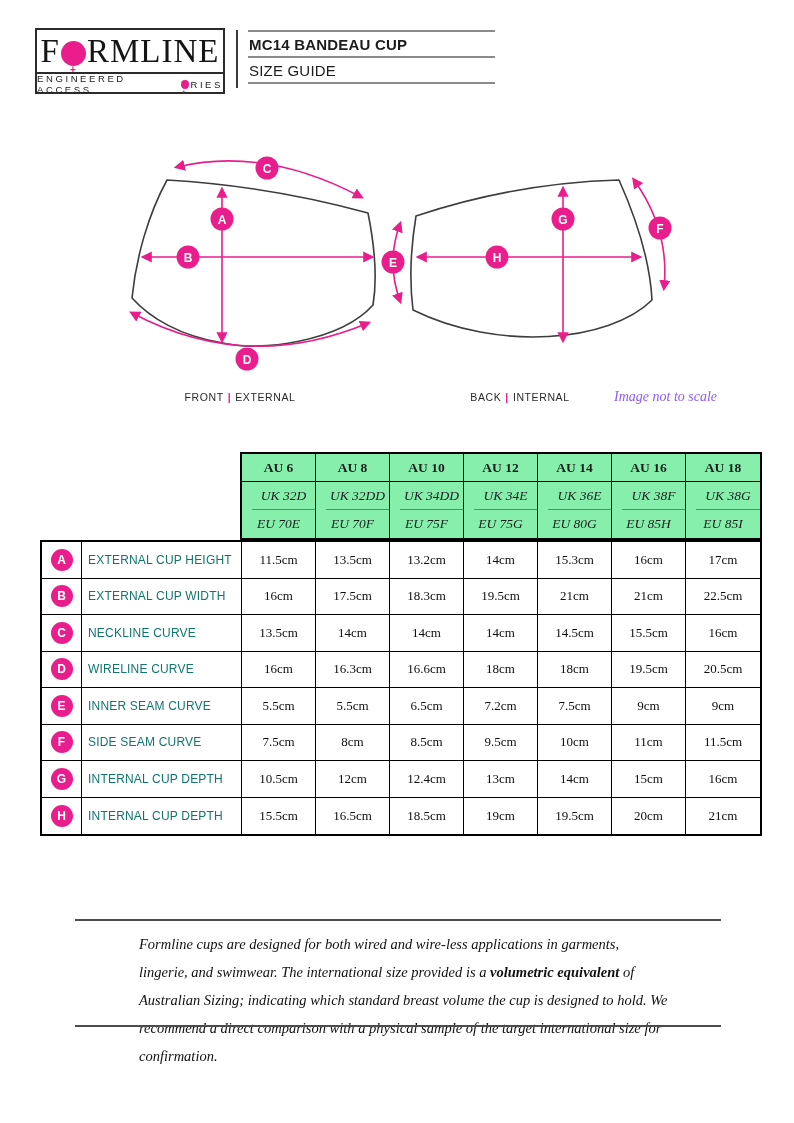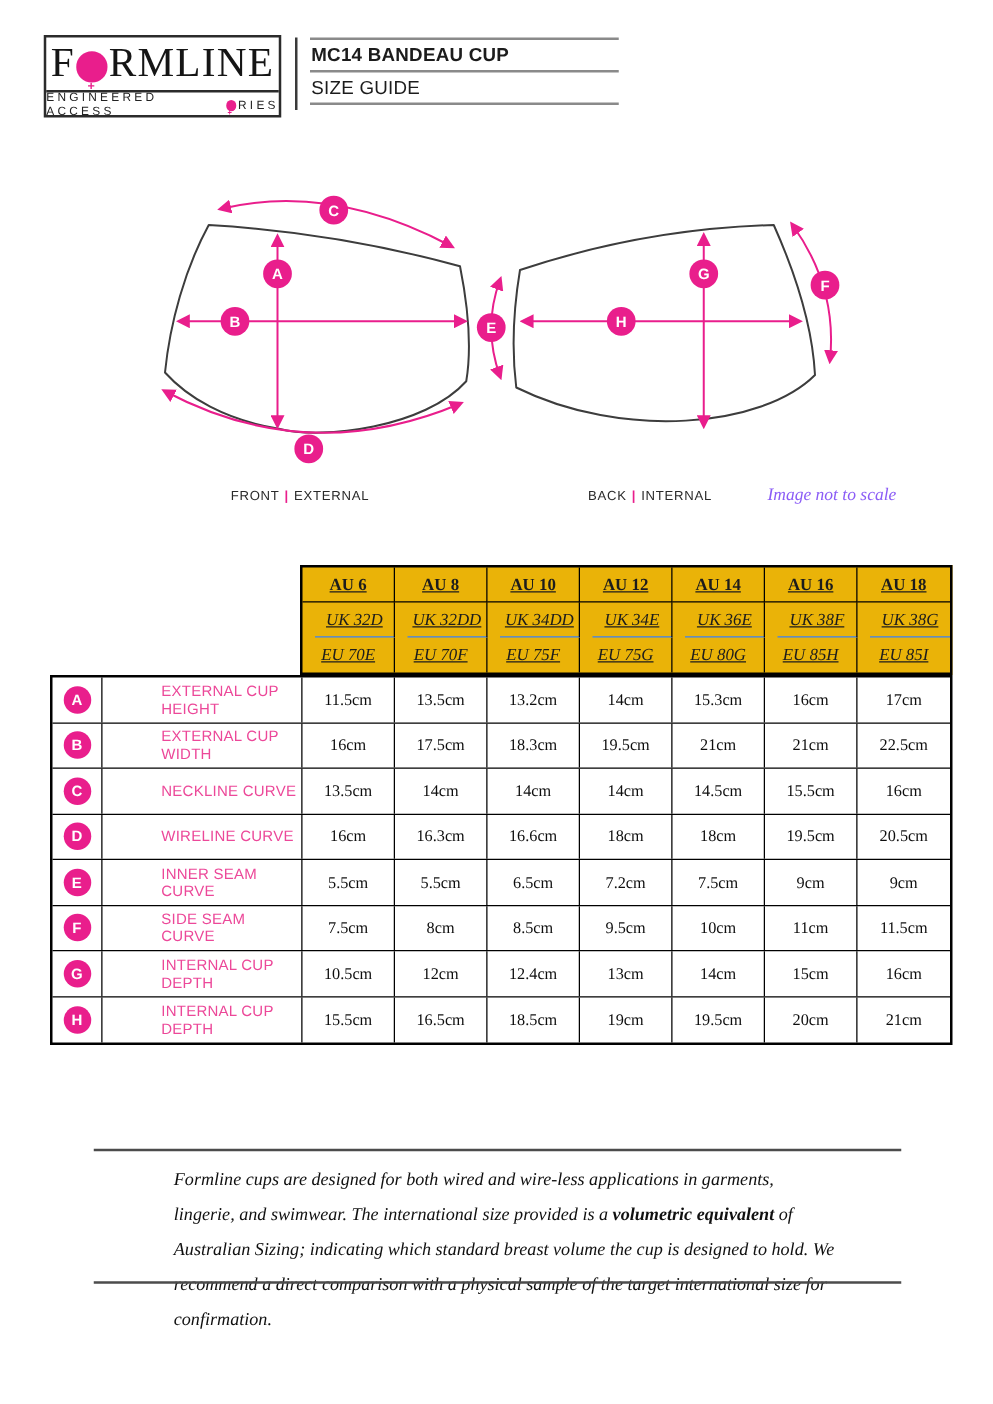--- a/index.html
+++ b/index.html
@@ -51,7 +51,7 @@
   .table-area{ position:absolute; left:40px; top:452px; width:722px; height:384px; }
   .thead-grid{ position:absolute; left:200px; top:0; width:522px; height:88px;
                display:grid; grid-template-columns:repeat(7,1fr); grid-template-rows:repeat(3,1fr);
-               border:2px solid #000; background:#eab308;text-decoration:underline; }
+               border:2px solid #000; background:#86efac; }
   .hcell{ display:flex; align-items:center; justify-content:center;
           font-family:"Liberation Serif",serif; font-size:13.5px; border-right:1px solid #000; }
   .hcell:nth-child(7n){ border-right:none; }

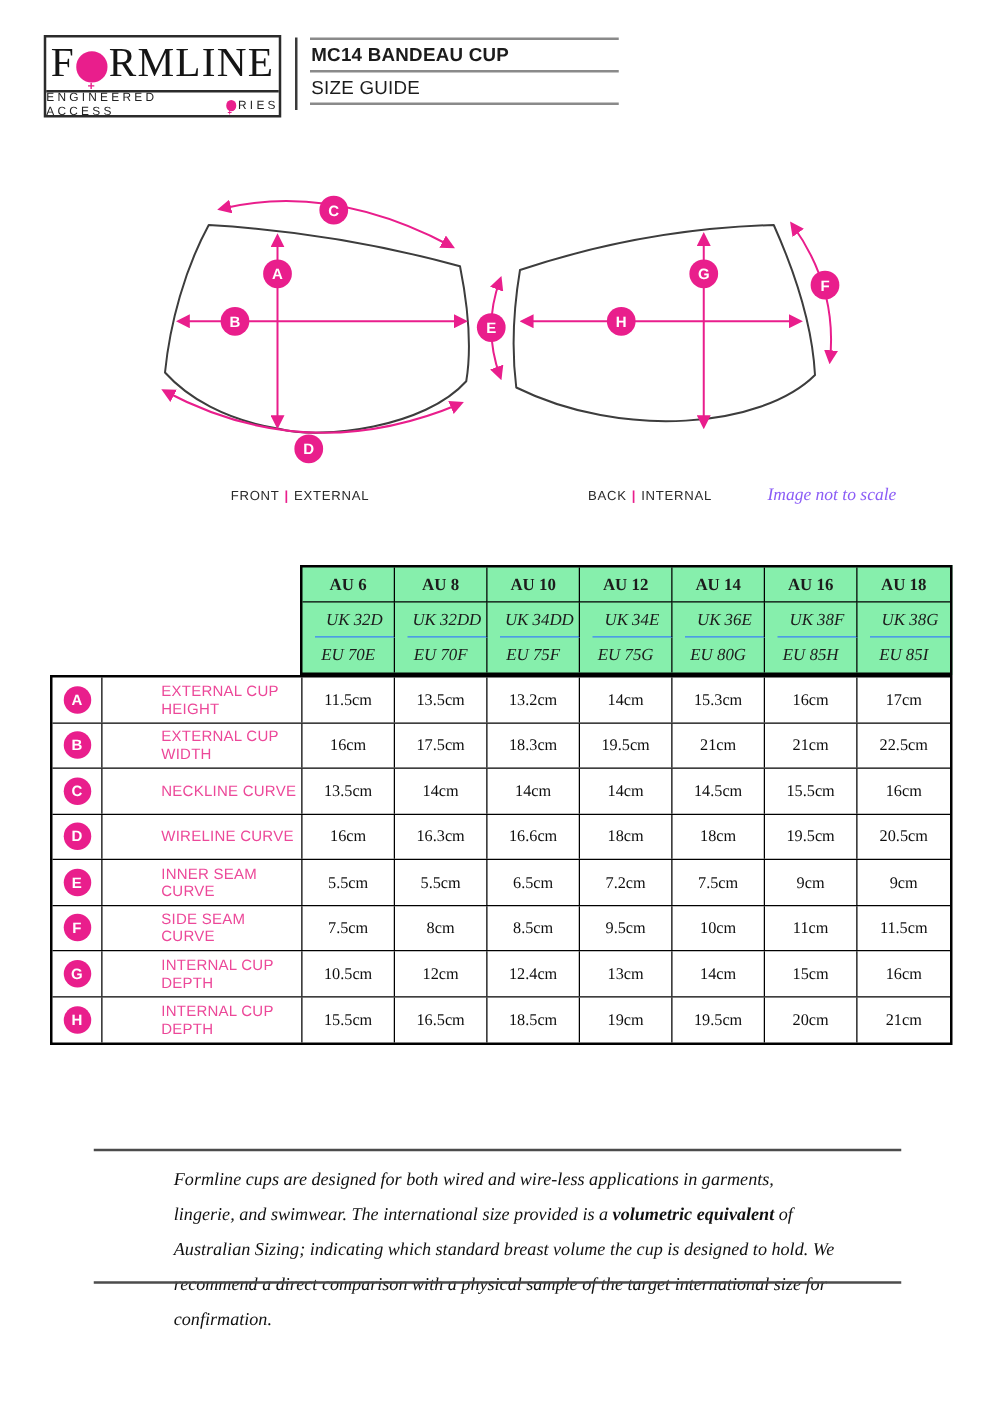--- a/index.html
+++ b/index.html
@@ -67,7 +67,7 @@
   .cell:last-child{ border-right:none; }
   .cell.lettercell{ justify-content:center; }
   .cell.labelcell{ justify-content:flex-start; padding-left:6px;
-         font-size:12px; letter-spacing:0.2px; color:#ec4899;margin-left:41px; }
+         font-size:12px; letter-spacing:0.2px; color:#0f766e; }
   .cell.valuecell{ font-family:"Liberation Serif",serif; font-size:13px; color:#0e0e0e; }
   .letter-badge{ width:22px; height:22px; border-radius:50%; background:var(--pink); color:#fff;
          display:flex; align-items:center; justify-content:center; font-size:12px; font-weight:bold; }

